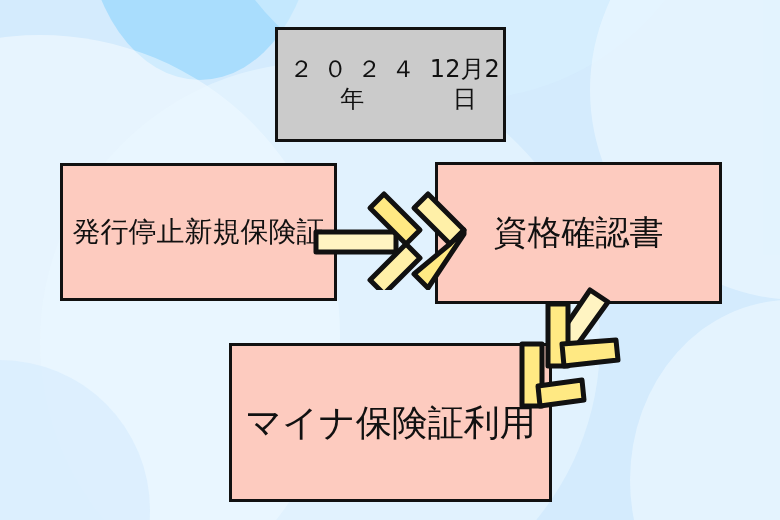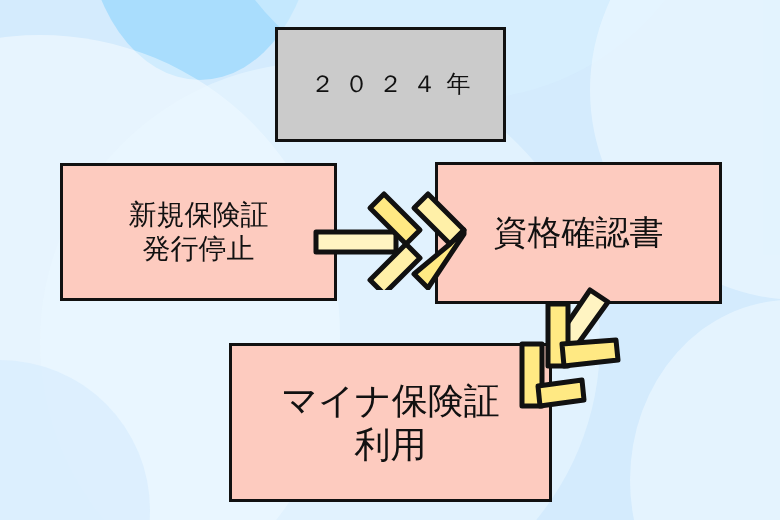--- a/index.html
+++ b/index.html
@@ -13,7 +13,7 @@
   .box {
     position:absolute; box-sizing:border-box;
     border:3px solid #111; background:#fdcbbf;
-    display:flex; flex-direction:column; align-items:center; justify-content:center;
+    display:flex; align-items:center; justify-content:center;
     color:#111; text-align:center; line-height:1.22;
   }
   .date { background:#cbcbcb; font-size:24px; }

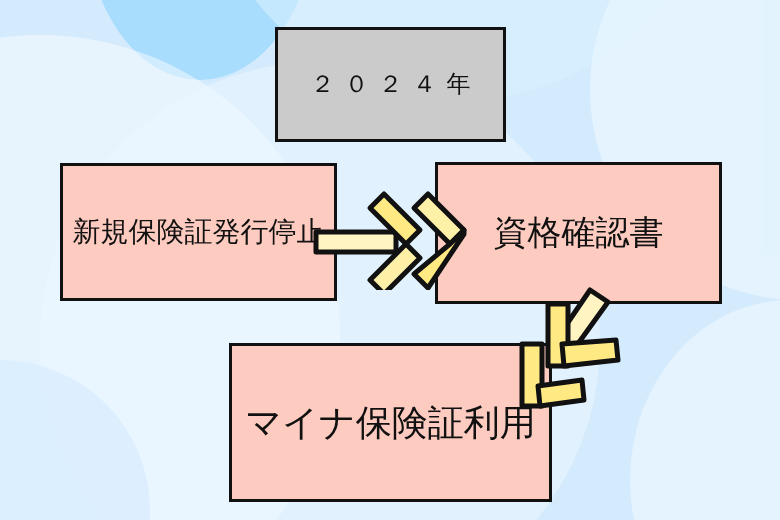--- a/index.html
+++ b/index.html
@@ -38,6 +38,7 @@
 
 <div class="box date" style="left:275px;top:27px;width:231px;height:115px;">
   <div class="l1">２０２４年</div>
+  <div>12月2日</div>
 </div>
 
 <div class="box b1" style="left:60px;top:163px;width:277px;height:138px;">

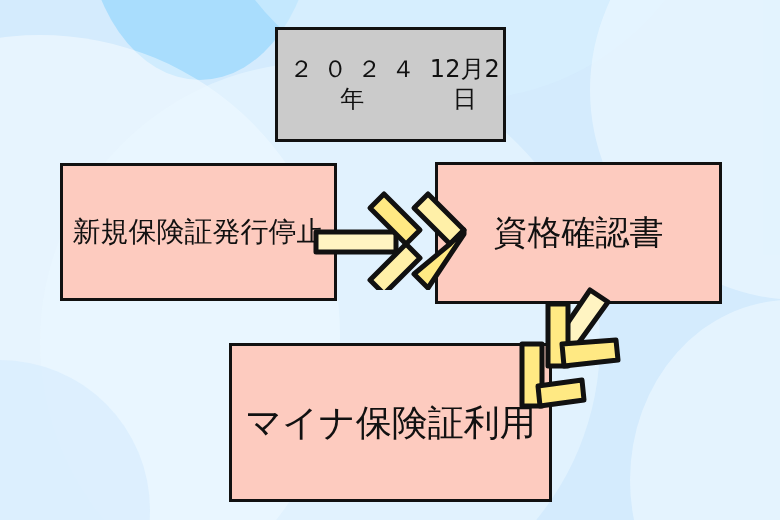--- a/index.html
+++ b/index.html
@@ -42,8 +42,8 @@
 </div>
 
 <div class="box b1" style="left:60px;top:163px;width:277px;height:138px;">
+  <div>発行停止</div>
   <div>新規保険証</div>
-  <div>発行停止</div>
 </div>
 
 <div class="box b2" style="left:435px;top:162px;width:287px;height:142px;font-family:Liberation Serif, serif;">

